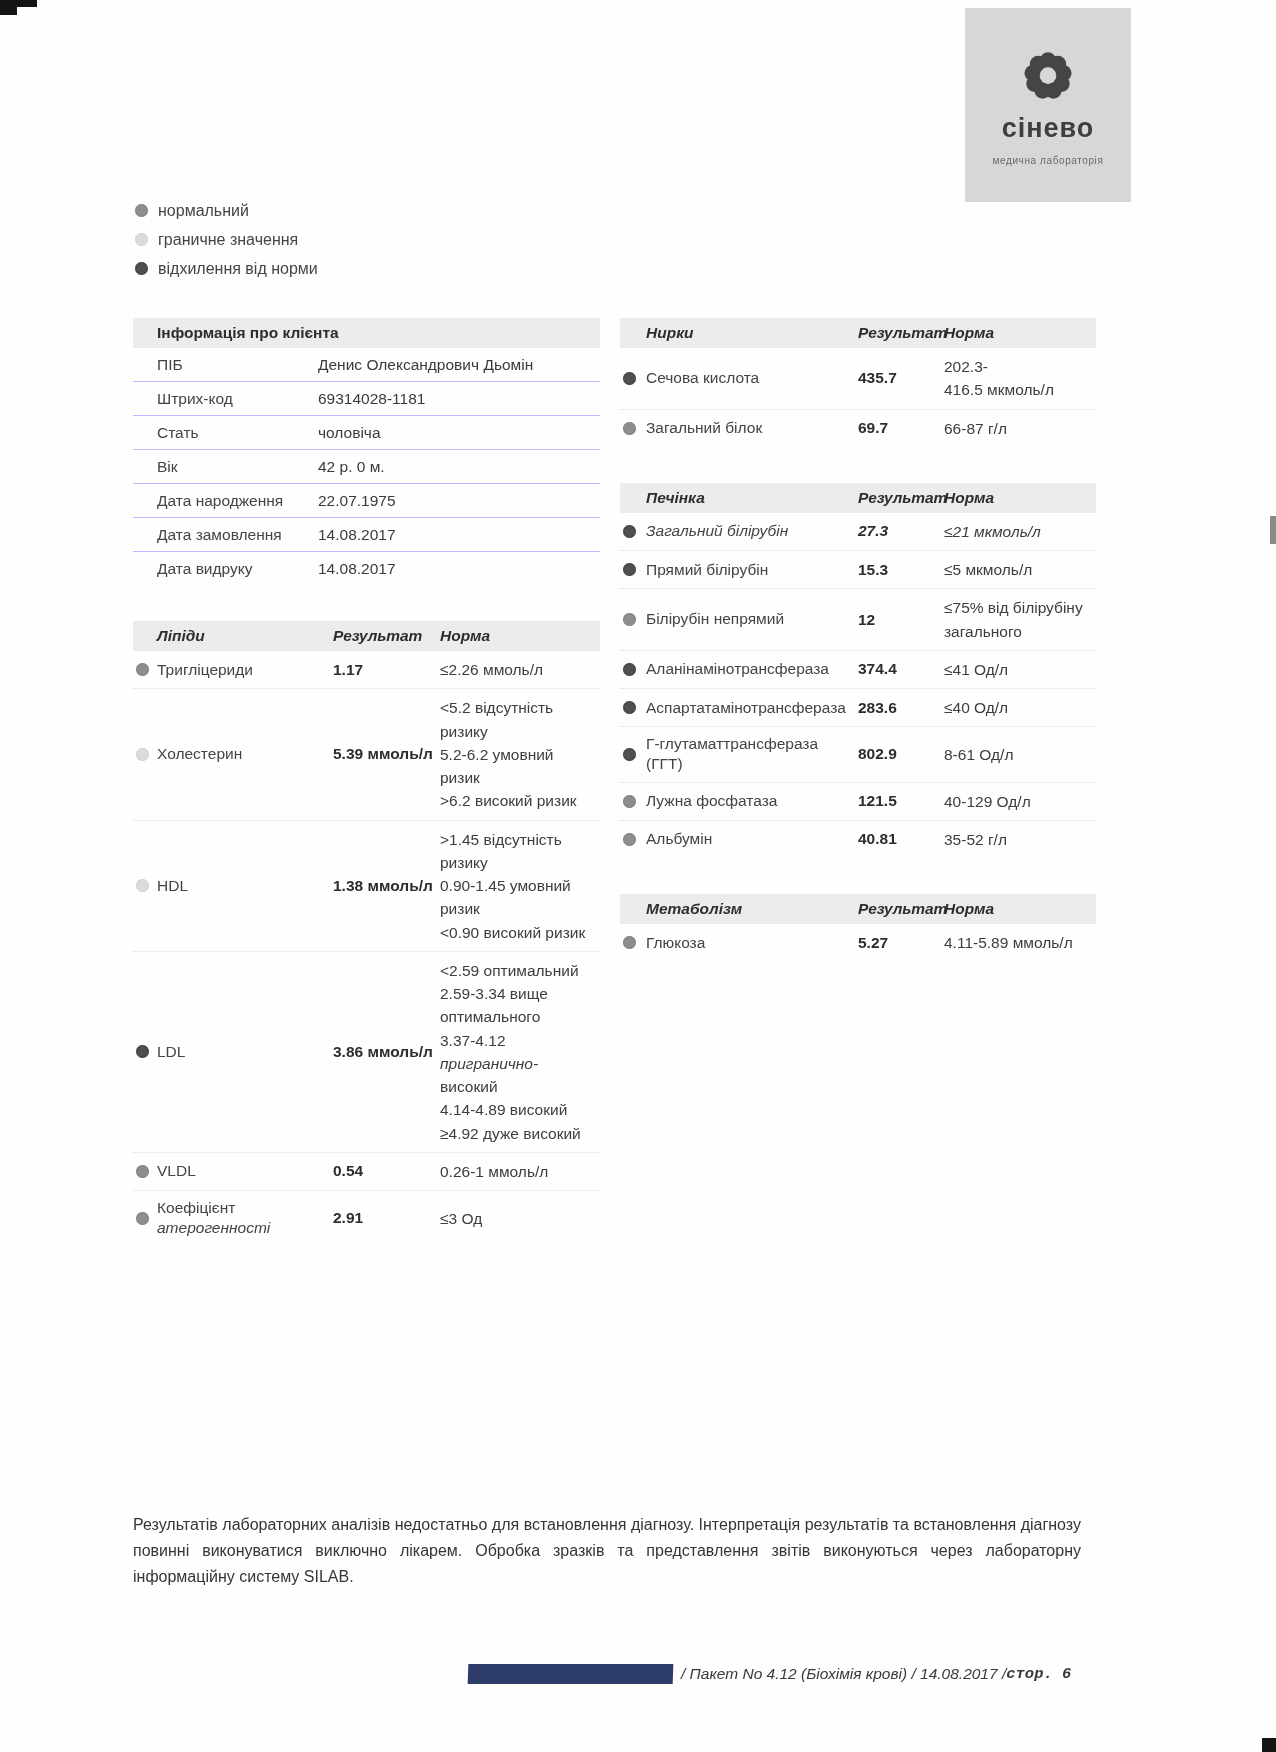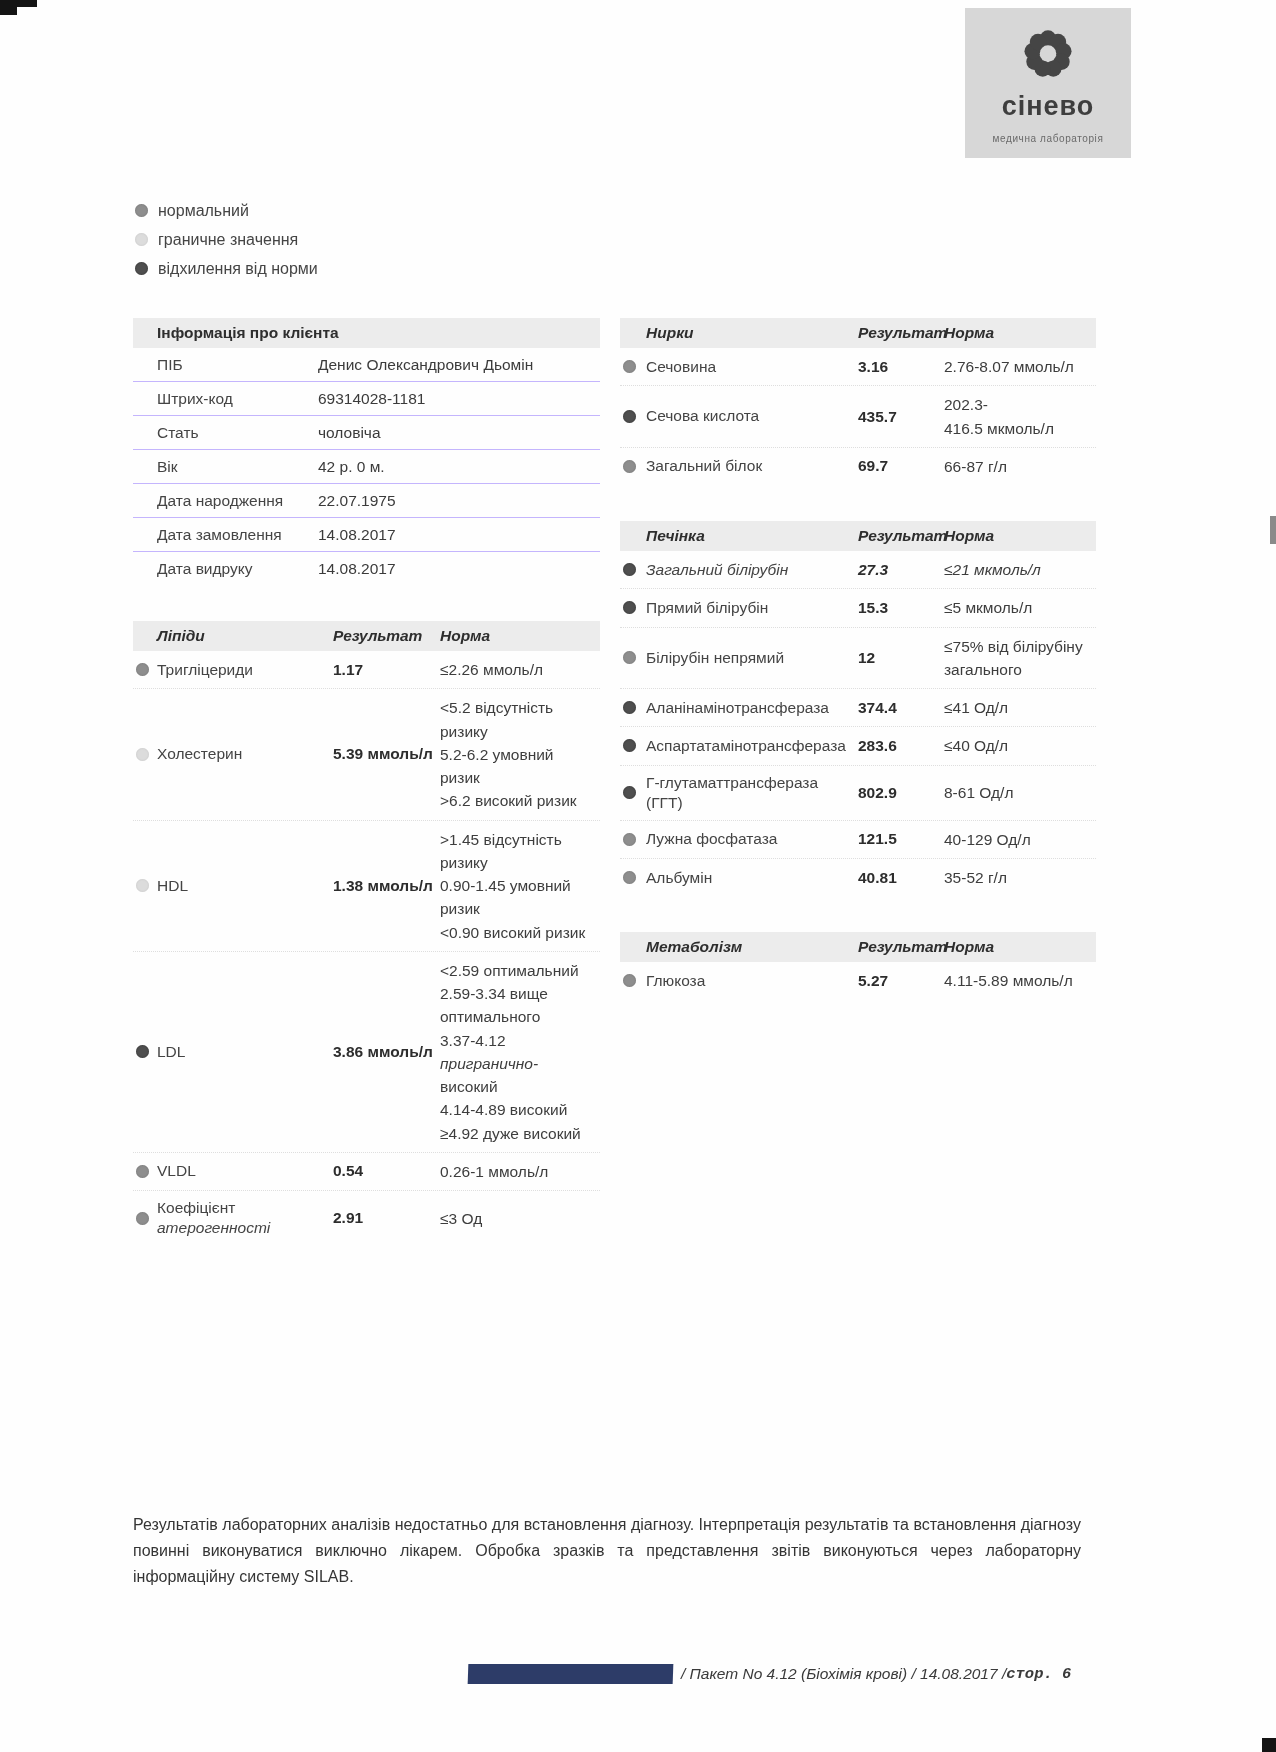--- a/index.html
+++ b/index.html
@@ -12,7 +12,7 @@
   .art{position:absolute;background:#141414;}
   .art.grey{background:#8a8a8a;}
   
-  .logo-box{position:absolute;left:965px;top:8px;width:166px;height:150px;background:#d7d7d7;
+  .logo-box{position:absolute;left:965px;top:8px;width:166px;height:194px;background:#d7d7d7;
     display:flex;flex-direction:column;align-items:center;justify-content:center;}
   .logo-brand{font-size:27px;font-weight:bold;letter-spacing:1px;color:#3e3e3e;margin-top:4px;line-height:1;}
   .logo-tag{font-size:10px;letter-spacing:.6px;color:#6a6a6a;margin-top:13px;}

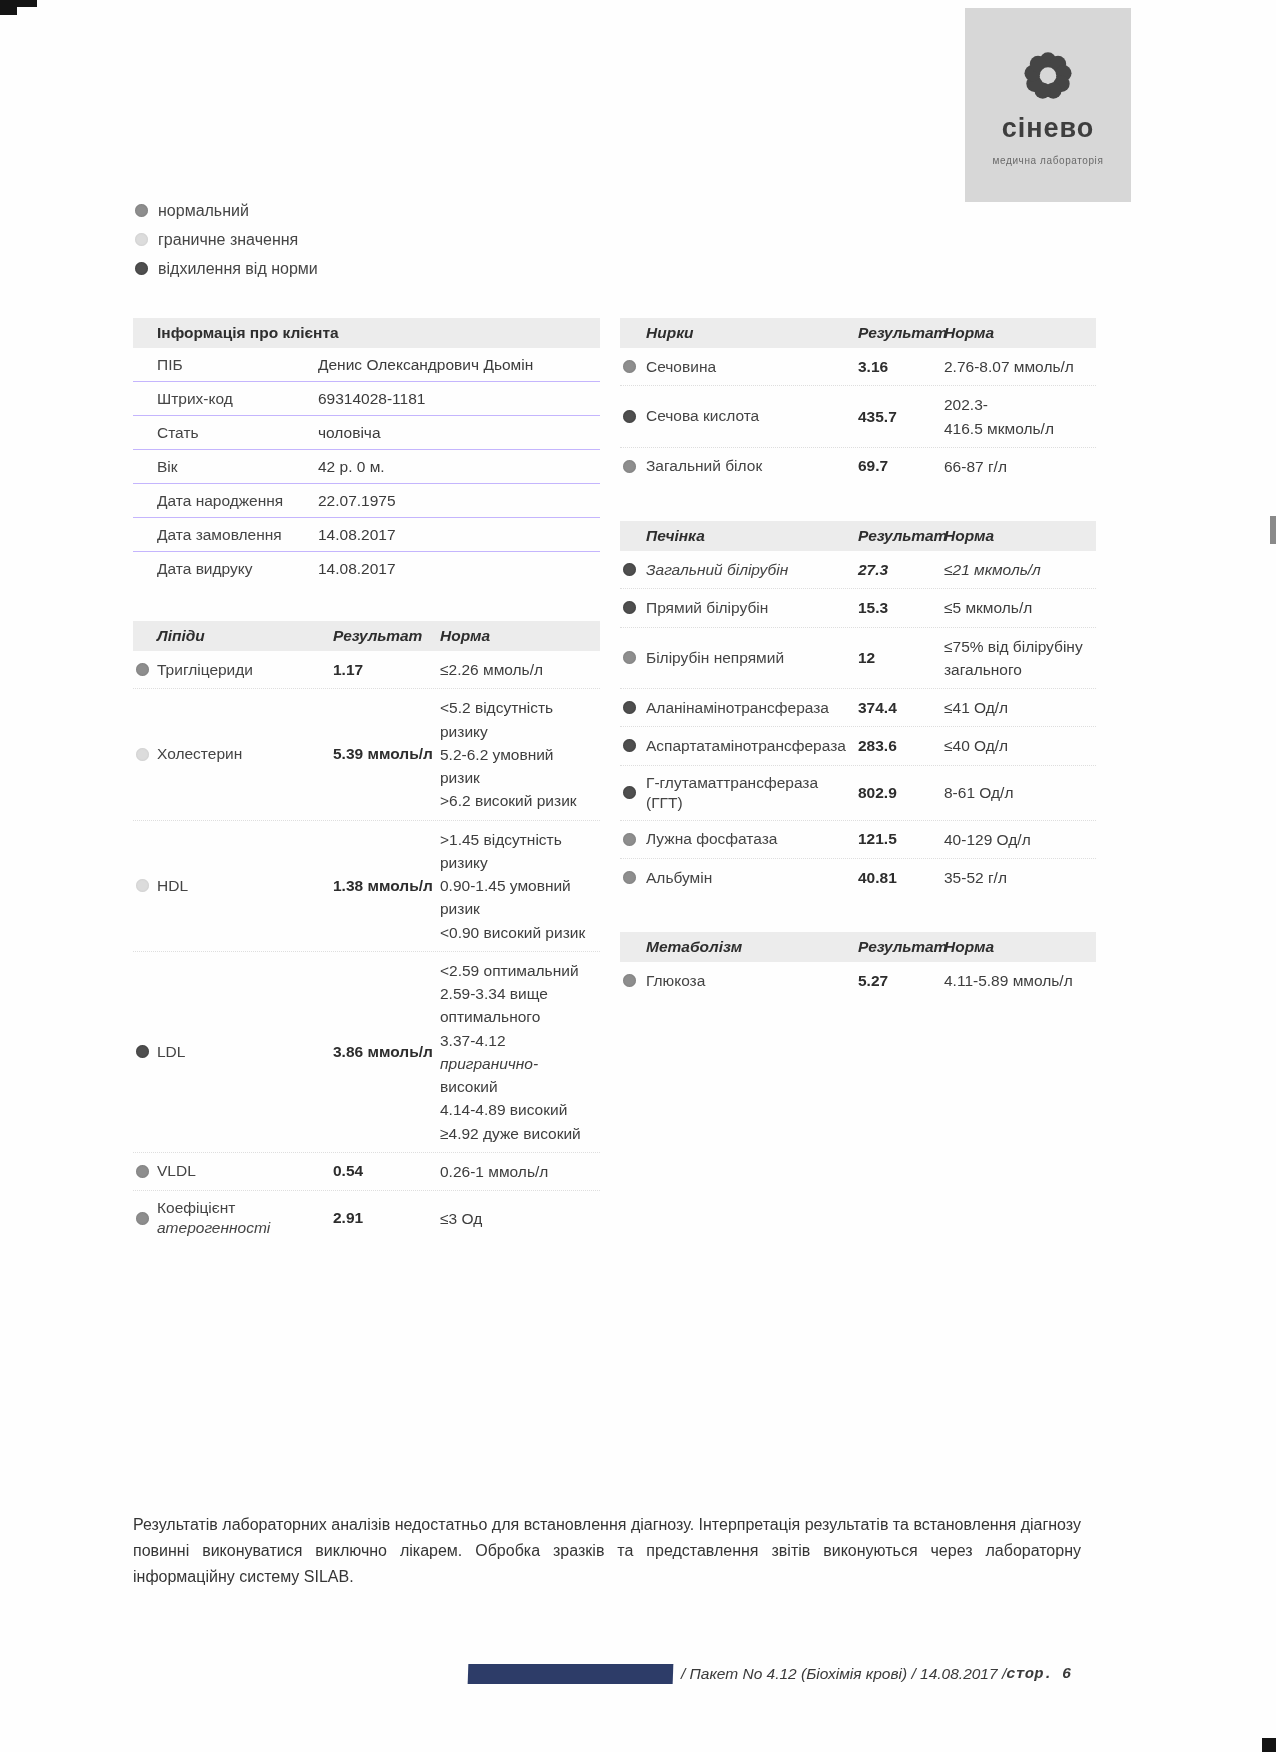--- a/index.html
+++ b/index.html
@@ -229,16 +229,6 @@
         </div>
         <div class="t-row">
           <span class="t-dot">
-            <span class="dot normal"></span>
-          </span>
-          <span class="t-name">Сечовина</span>
-          <span class="t-result">3.16</span>
-          <span class="t-norm">
-            <span class="nline">2.76-8.07 ммоль/л</span>
-          </span>
-        </div>
-        <div class="t-row">
-          <span class="t-dot">
             <span class="dot deviation"></span>
           </span>
           <span class="t-name">Сечова кислота</span>

